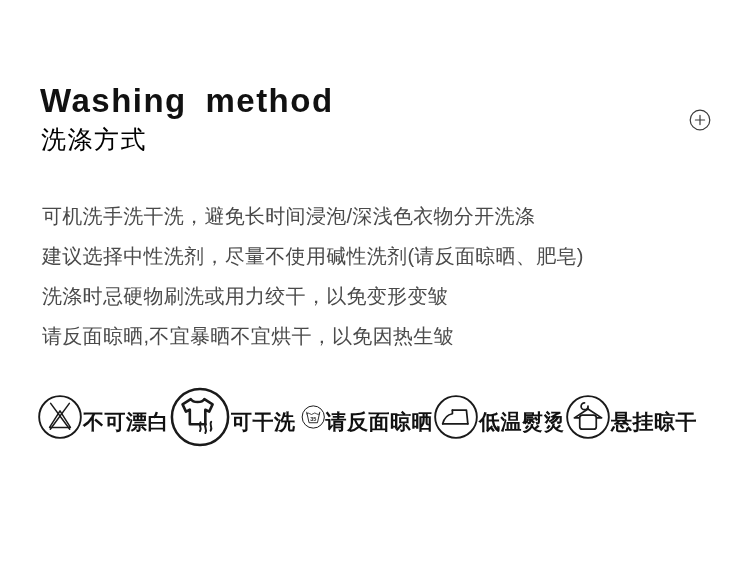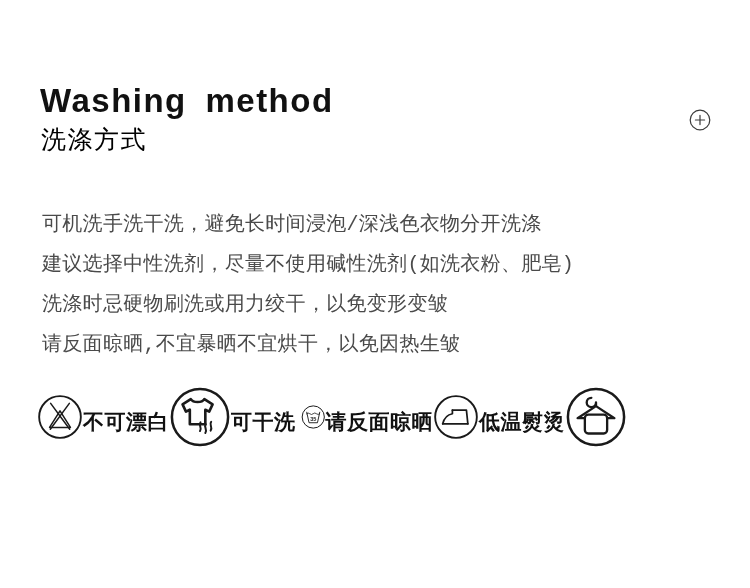--- a/index.html
+++ b/index.html
@@ -24,8 +24,8 @@
     position:absolute; left:42px; top:206px; width:640px;
   }
   .instructions p {
-    margin:8px 0 19px 0; font-size:20px; line-height:21px;
-    color:#4a4a4a; letter-spacing:0.3px; white-space:nowrap;font-family:Liberation Mono, monospace;
+    margin:0 0 19px 0; font-size:20px; line-height:21px;
+    color:#4a4a4a; letter-spacing:0.3px; white-space:nowrap;
   }
   .care-row {
     position:absolute; left:37px; top:386px; display:flex;

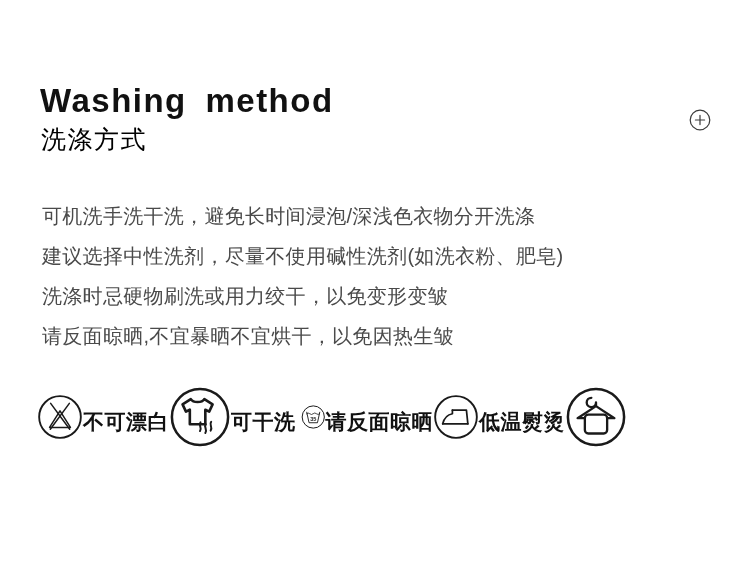--- a/index.html
+++ b/index.html
@@ -61,7 +61,7 @@
 
   <div class="instructions">
     <p>可机洗手洗干洗，避免长时间浸泡/深浅色衣物分开洗涤</p>
-    <p>建议选择中性洗剂，尽量不使用碱性洗剂(如洗衣粉、肥皂)</p>
+    <p>建议选择中性洗剂，尽量不使用碱性洗剂(请反面晾晒、肥皂)</p>
     <p>洗涤时忌硬物刷洗或用力绞干，以免变形变皱</p>
     <p>请反面晾晒,不宜暴晒不宜烘干，以免因热生皱</p>
   </div>

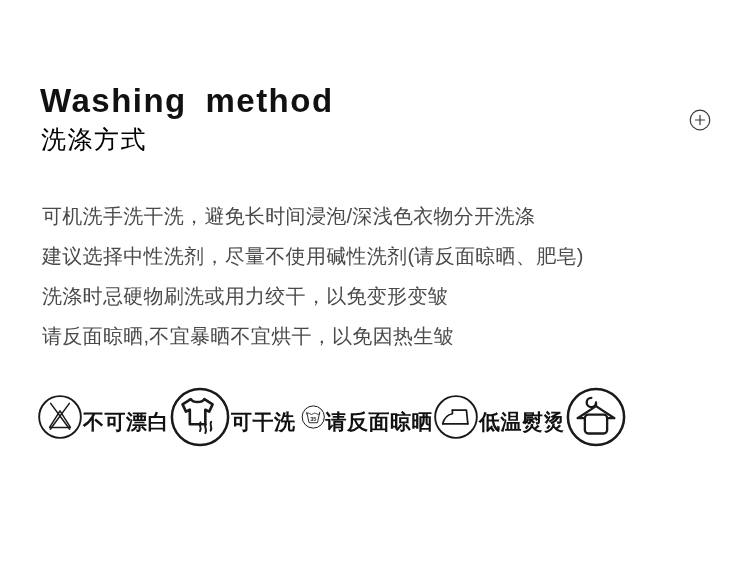--- a/index.html
+++ b/index.html
@@ -116,6 +116,7 @@
         <path class="st" d="M13 33.2 L32 20.8 L51 33.2 Z"></path>
         <rect x="20.5" y="29.5" width="23" height="19.5" rx="3.5" fill="#ffffff" stroke="#1a1a1a" stroke-width="2.4"></rect>
       </svg>
+      <div class="care-label">悬挂晾干</div>
     </div>
 
   </div>

